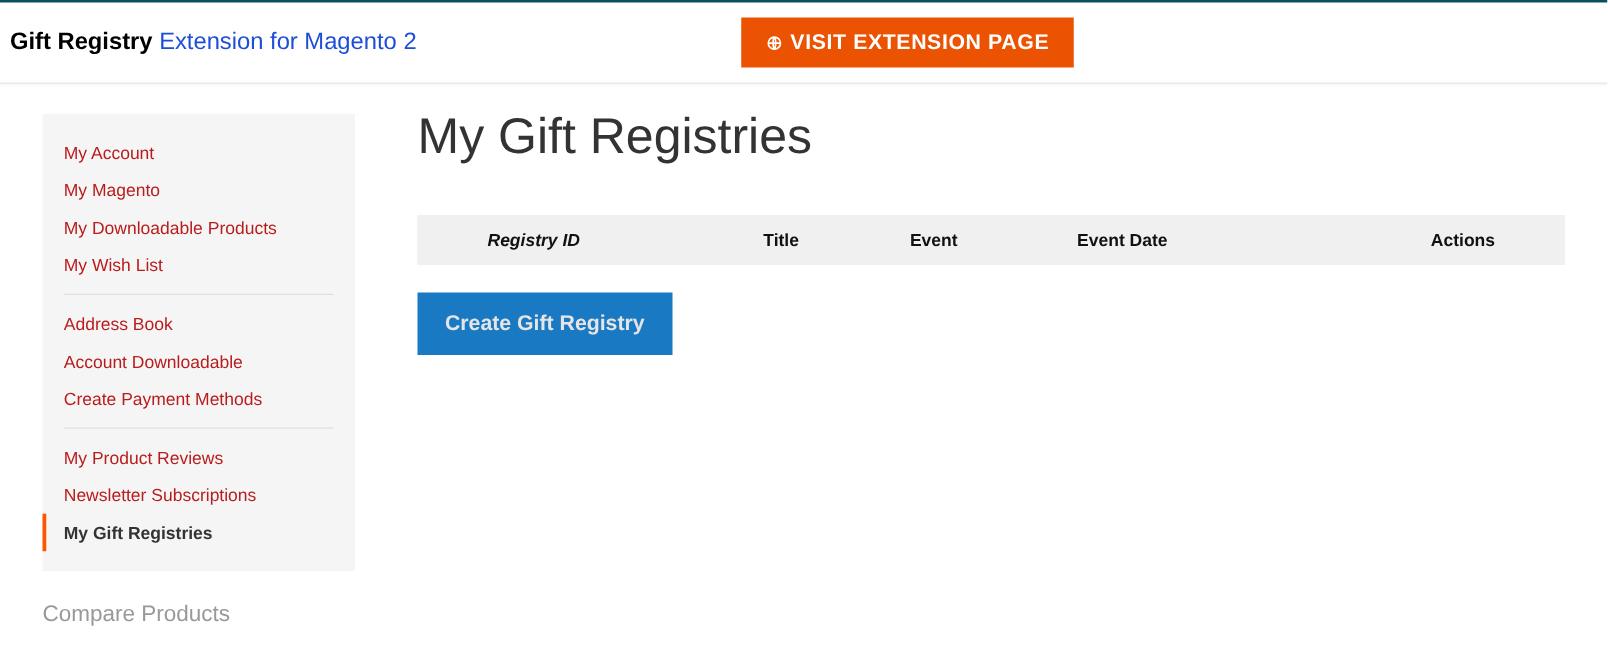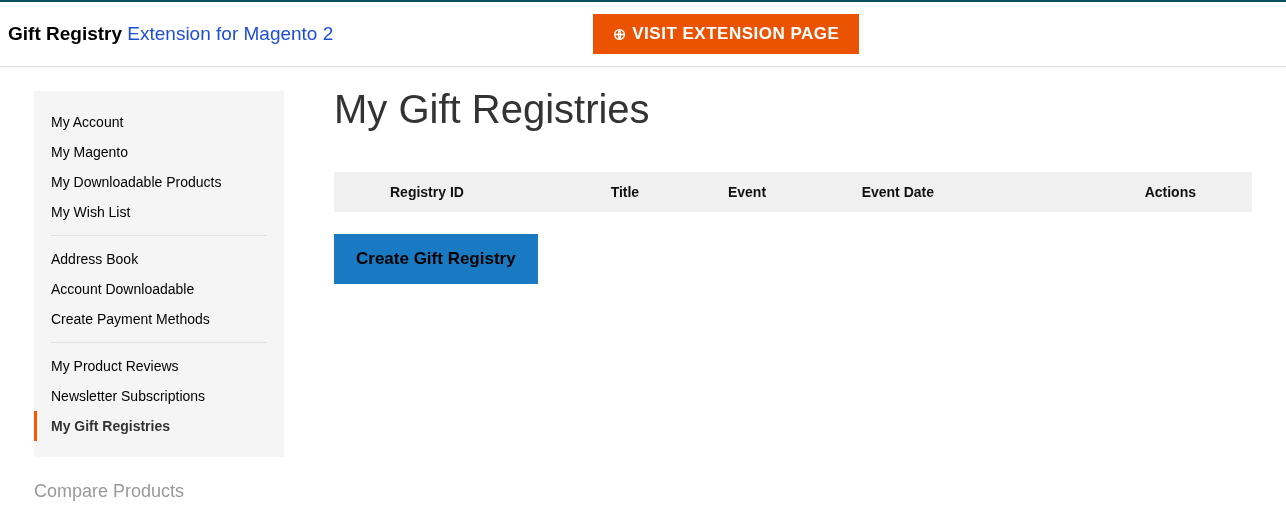--- a/index.html
+++ b/index.html
@@ -79,7 +79,7 @@
     .sidebar-item {
       padding: 7px 0;
       font-size: 14px;
-      color: #000000;
+      color: #b91c1c;
       cursor: pointer;
       display: block;
     }

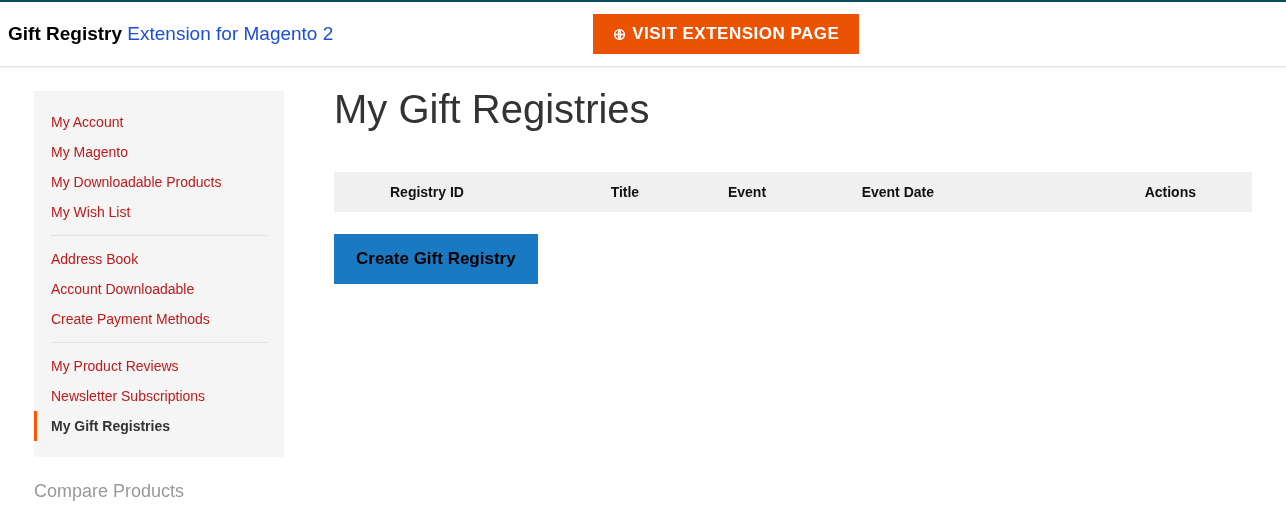--- a/index.html
+++ b/index.html
@@ -116,6 +116,7 @@
     }
     .table th:first-child {
       padding-left: 56px;
+      font-style: italic;
     }
     .table th:last-child {
       text-align: right;

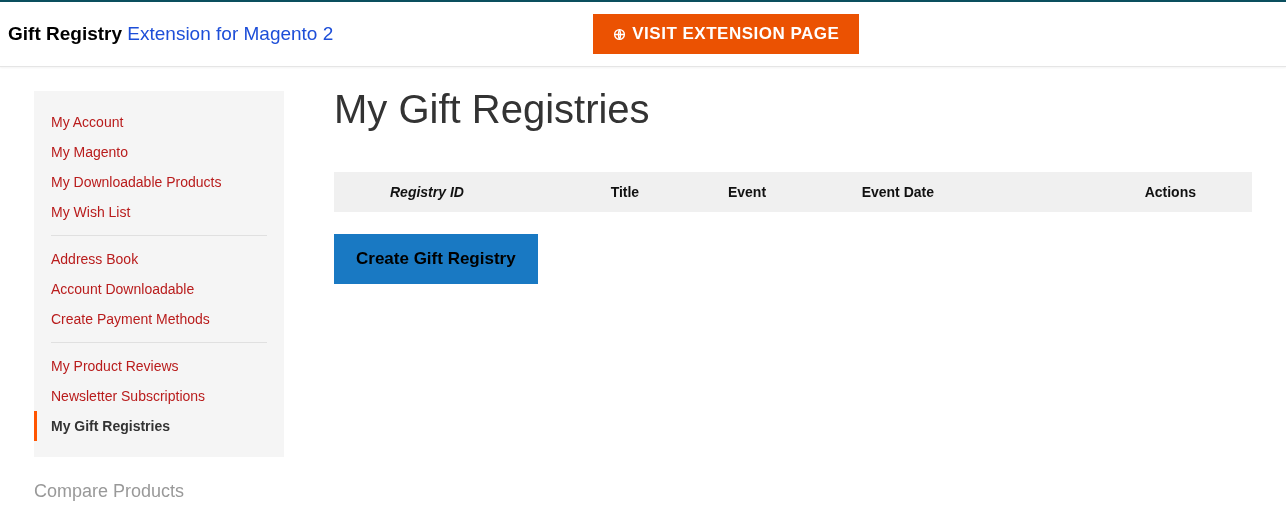--- a/index.html
+++ b/index.html
@@ -124,7 +124,7 @@
     }
     .create-btn {
       background: #1979c3;
-      color: #000000;
+      color: #e5e5e5;
       border: none;
       padding: 15px 22px;
       font-size: 17px;

